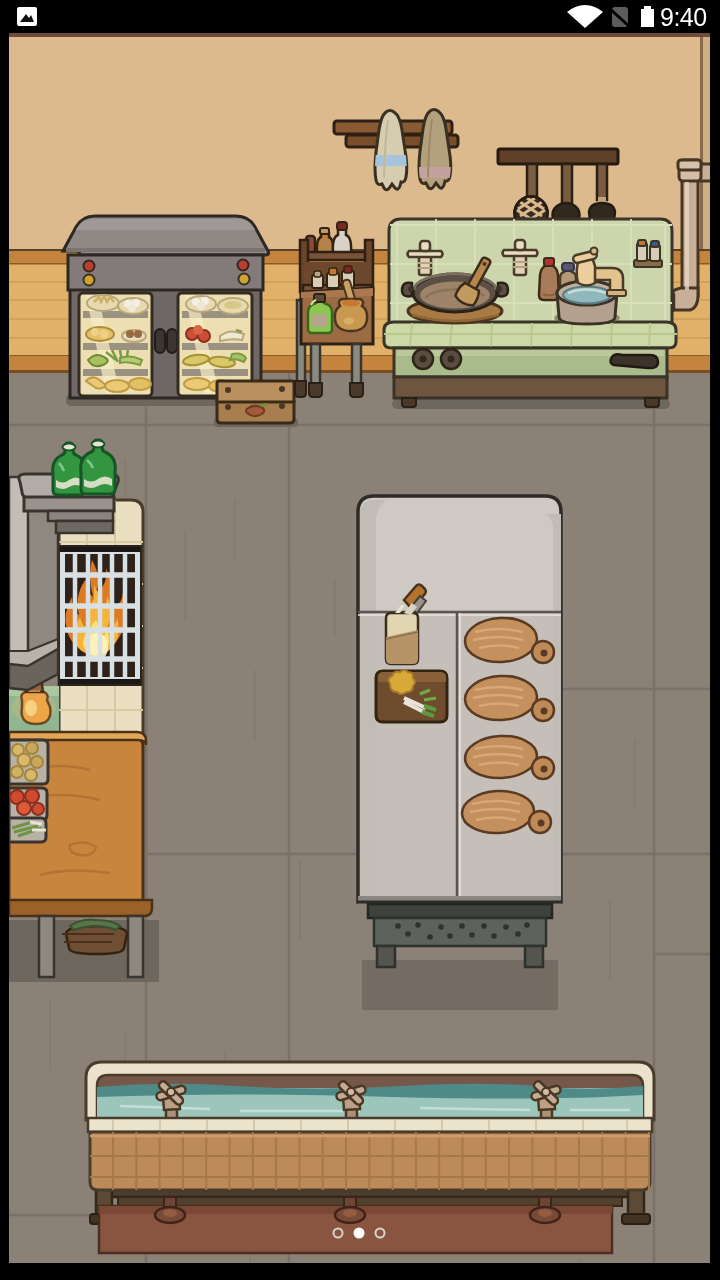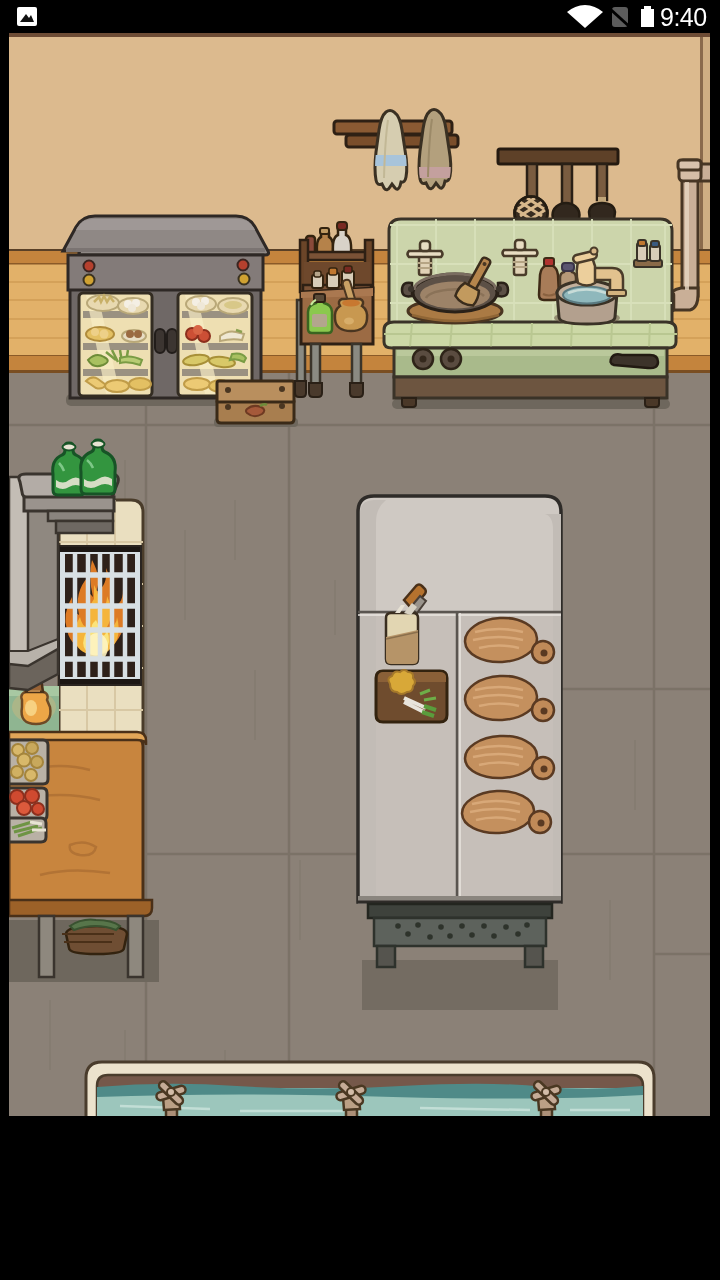--- a/index.html
+++ b/index.html
@@ -2,7 +2,7 @@
 <html><head><meta charset="utf-8">
 <style>
 html,body{margin:0;padding:0;background:#000;}
-#app{position:relative;width:720px;height:1116px;overflow:hidden;background:#c4b5fd;font-family:"Liberation Sans",sans-serif;}
+#app{position:relative;width:720px;height:1263px;overflow:hidden;background:#c4b5fd;font-family:"Liberation Sans",sans-serif;}
 </style></head>
 <body>
 <div id="app">

